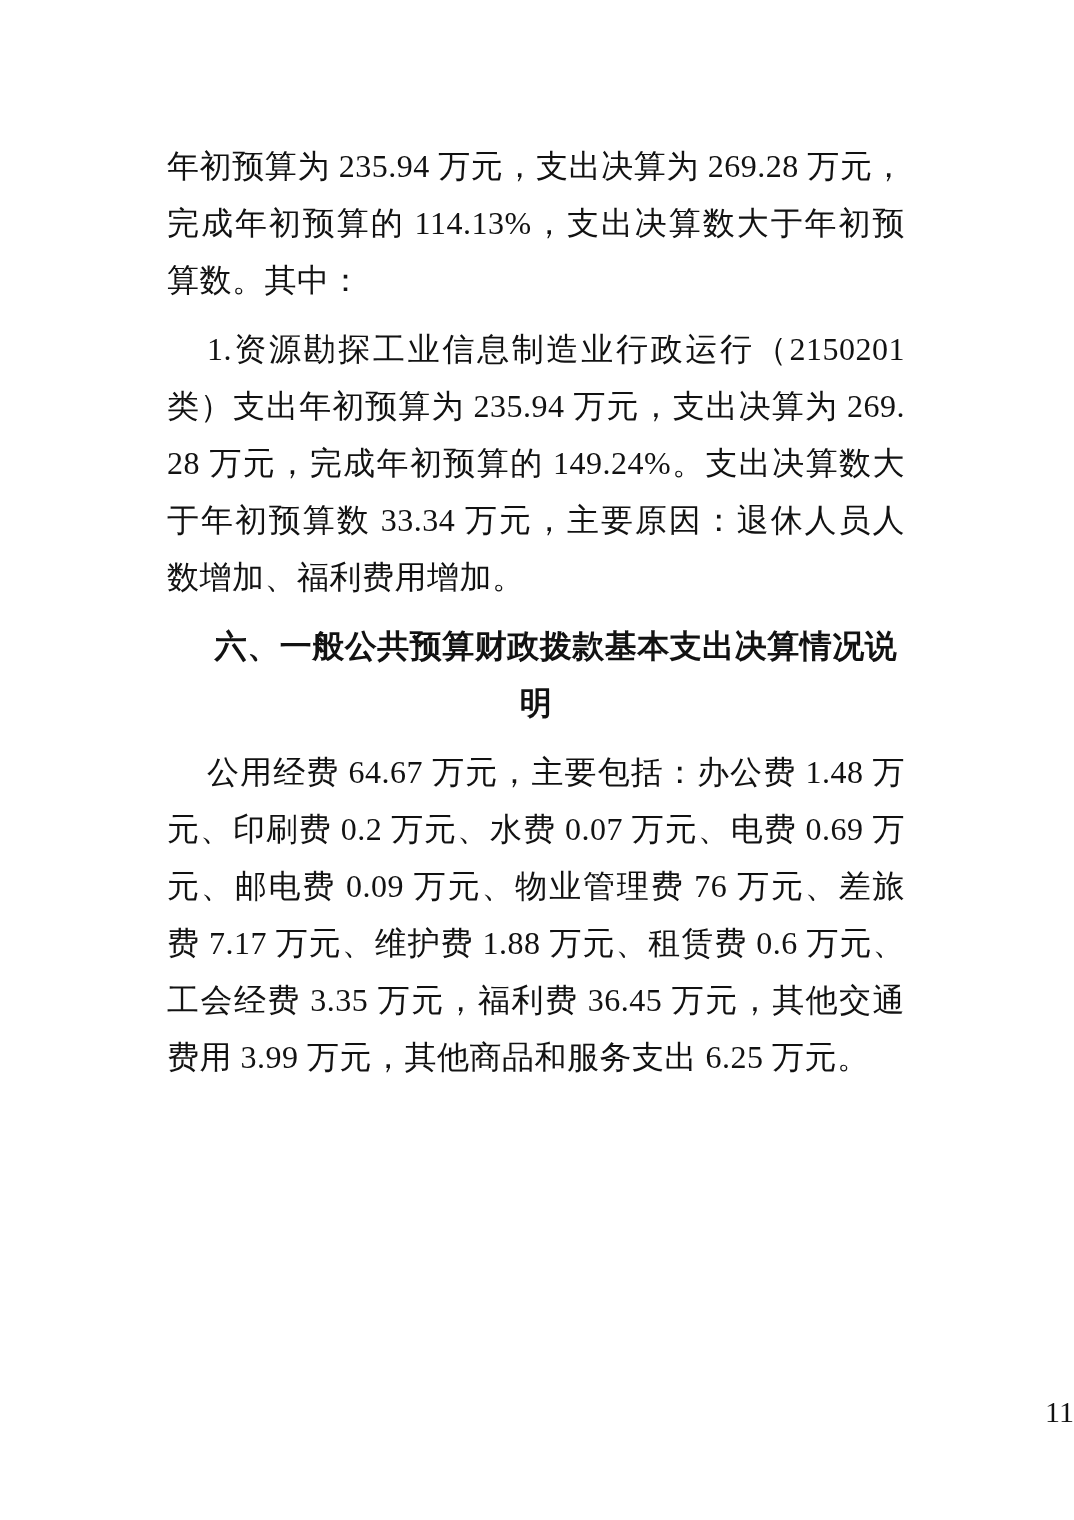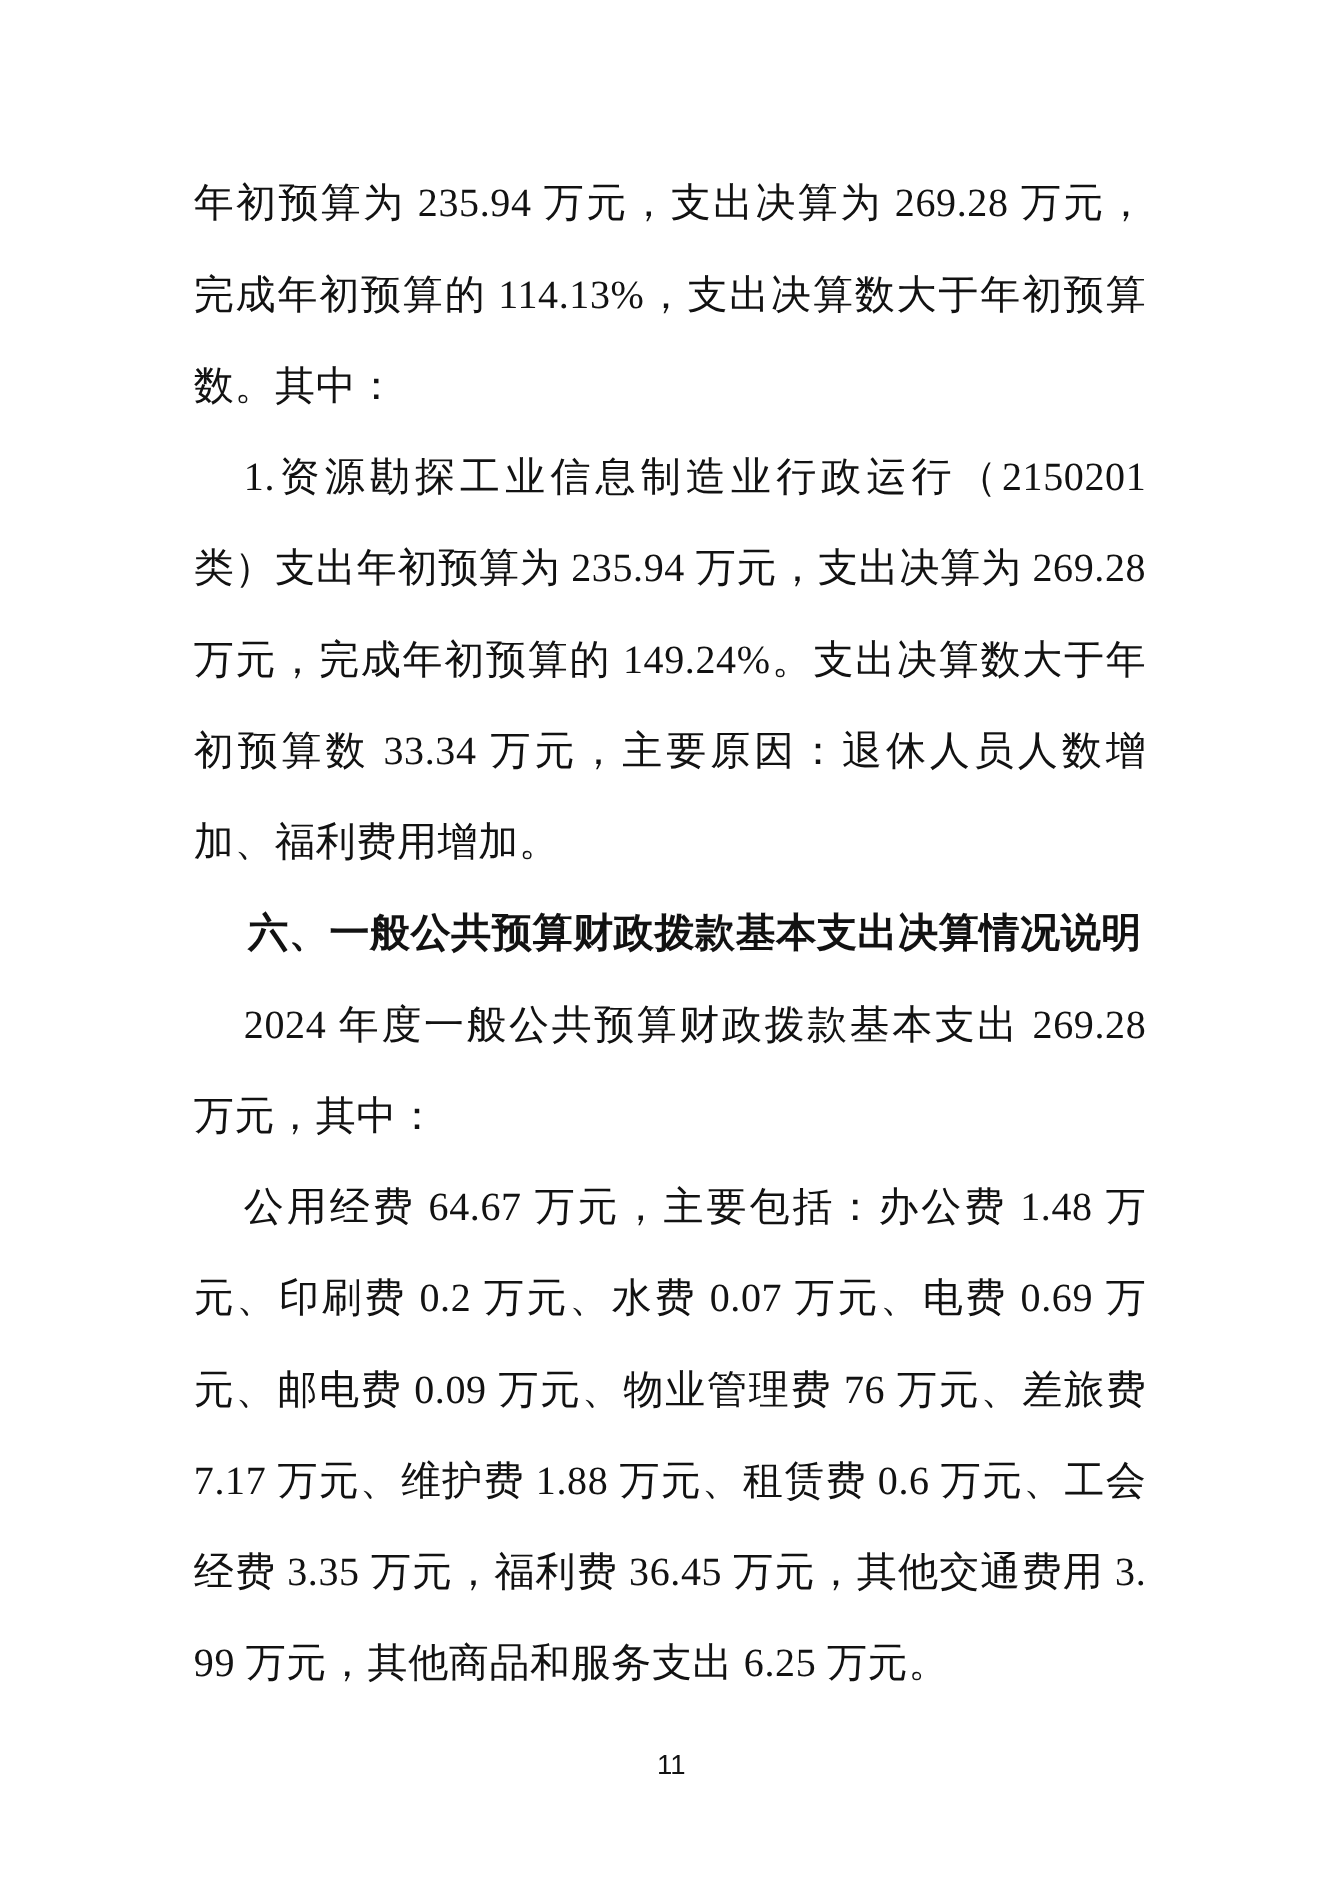--- a/index.html
+++ b/index.html
@@ -23,10 +23,10 @@
     width: 762px;
   }
   .content p {
-    margin: 0;
+    margin: 12px;
     padding: 0;
     font-size: 32px;
-    line-height: 73px;
+    line-height: 57px;
     text-align: justify;
     letter-spacing: 0.5px;
     word-break: break-all;

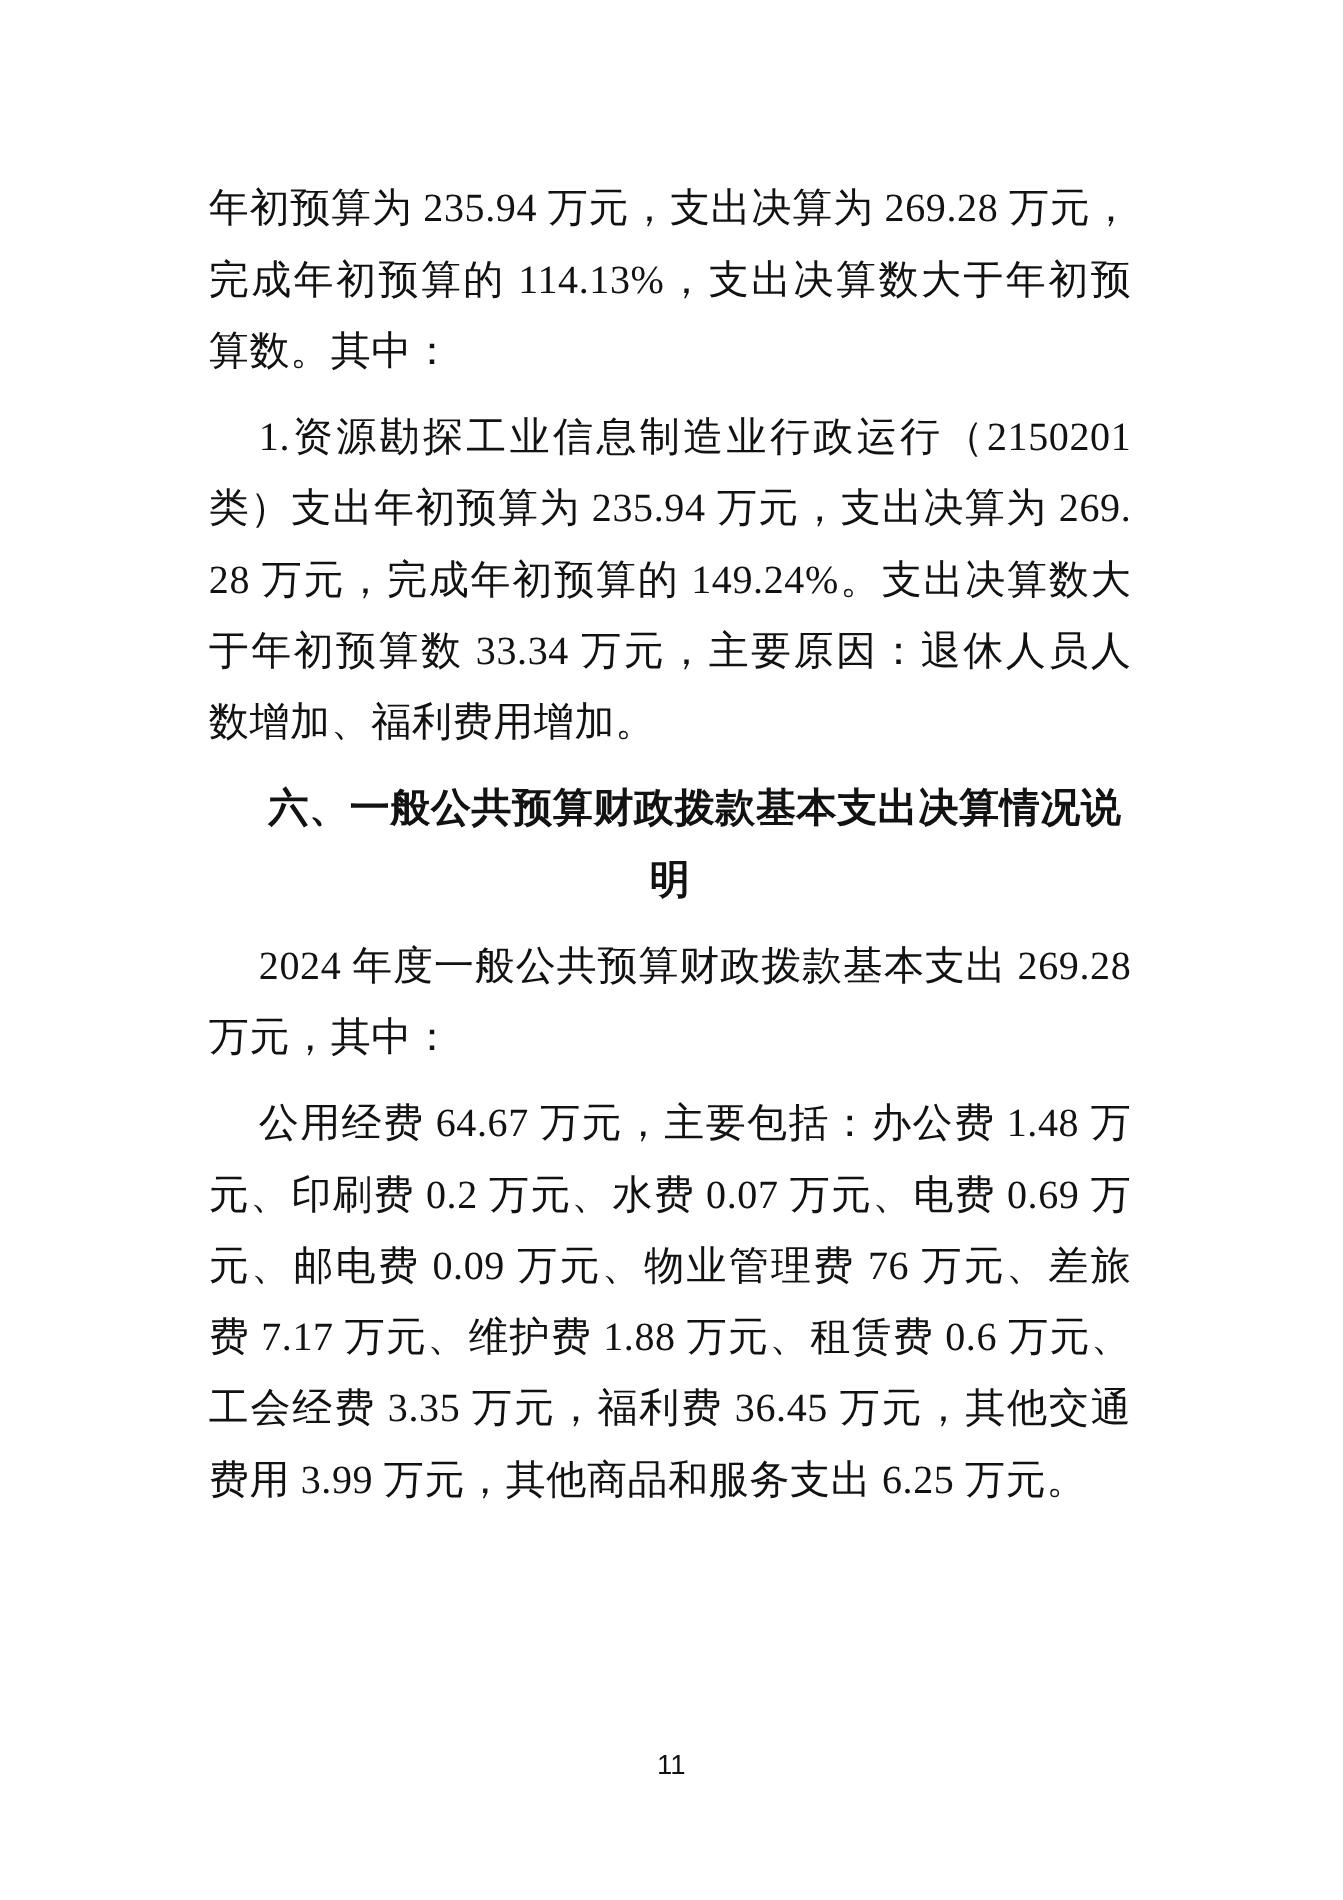--- a/index.html
+++ b/index.html
@@ -60,7 +60,6 @@
     <p>年初预算为 235.94 万元，支出决算为 269.28 万元，完成年初预算的 114.13%，支出决算数大于年初预算数。其中：</p>
     <p class="indent">1.资源勘探工业信息制造业行政运行（2150201 类）支出年初预算为 235.94 万元，支出决算为 269.28 万元，完成年初预算的 149.24%。支出决算数大于年初预算数 33.34 万元，主要原因：退休人员人数增加、福利费用增加。</p>
     <p class="heading">六、一般公共预算财政拨款基本支出决算情况说明</p>
-    <p class="indent">2024 年度一般公共预算财政拨款基本支出 269.28 万元，其中：</p>
     <p class="indent">公用经费 64.67 万元，主要包括：办公费 1.48 万元、印刷费 0.2 万元、水费 0.07 万元、电费 0.69 万元、邮电费 0.09 万元、物业管理费 76 万元、差旅费 7.17 万元、维护费 1.88 万元、租赁费 0.6 万元、工会经费 3.35 万元，福利费 36.45 万元，其他交通费用 3.99 万元，其他商品和服务支出 6.25 万元。</p>
   </div>
   <div class="page-number">11</div>

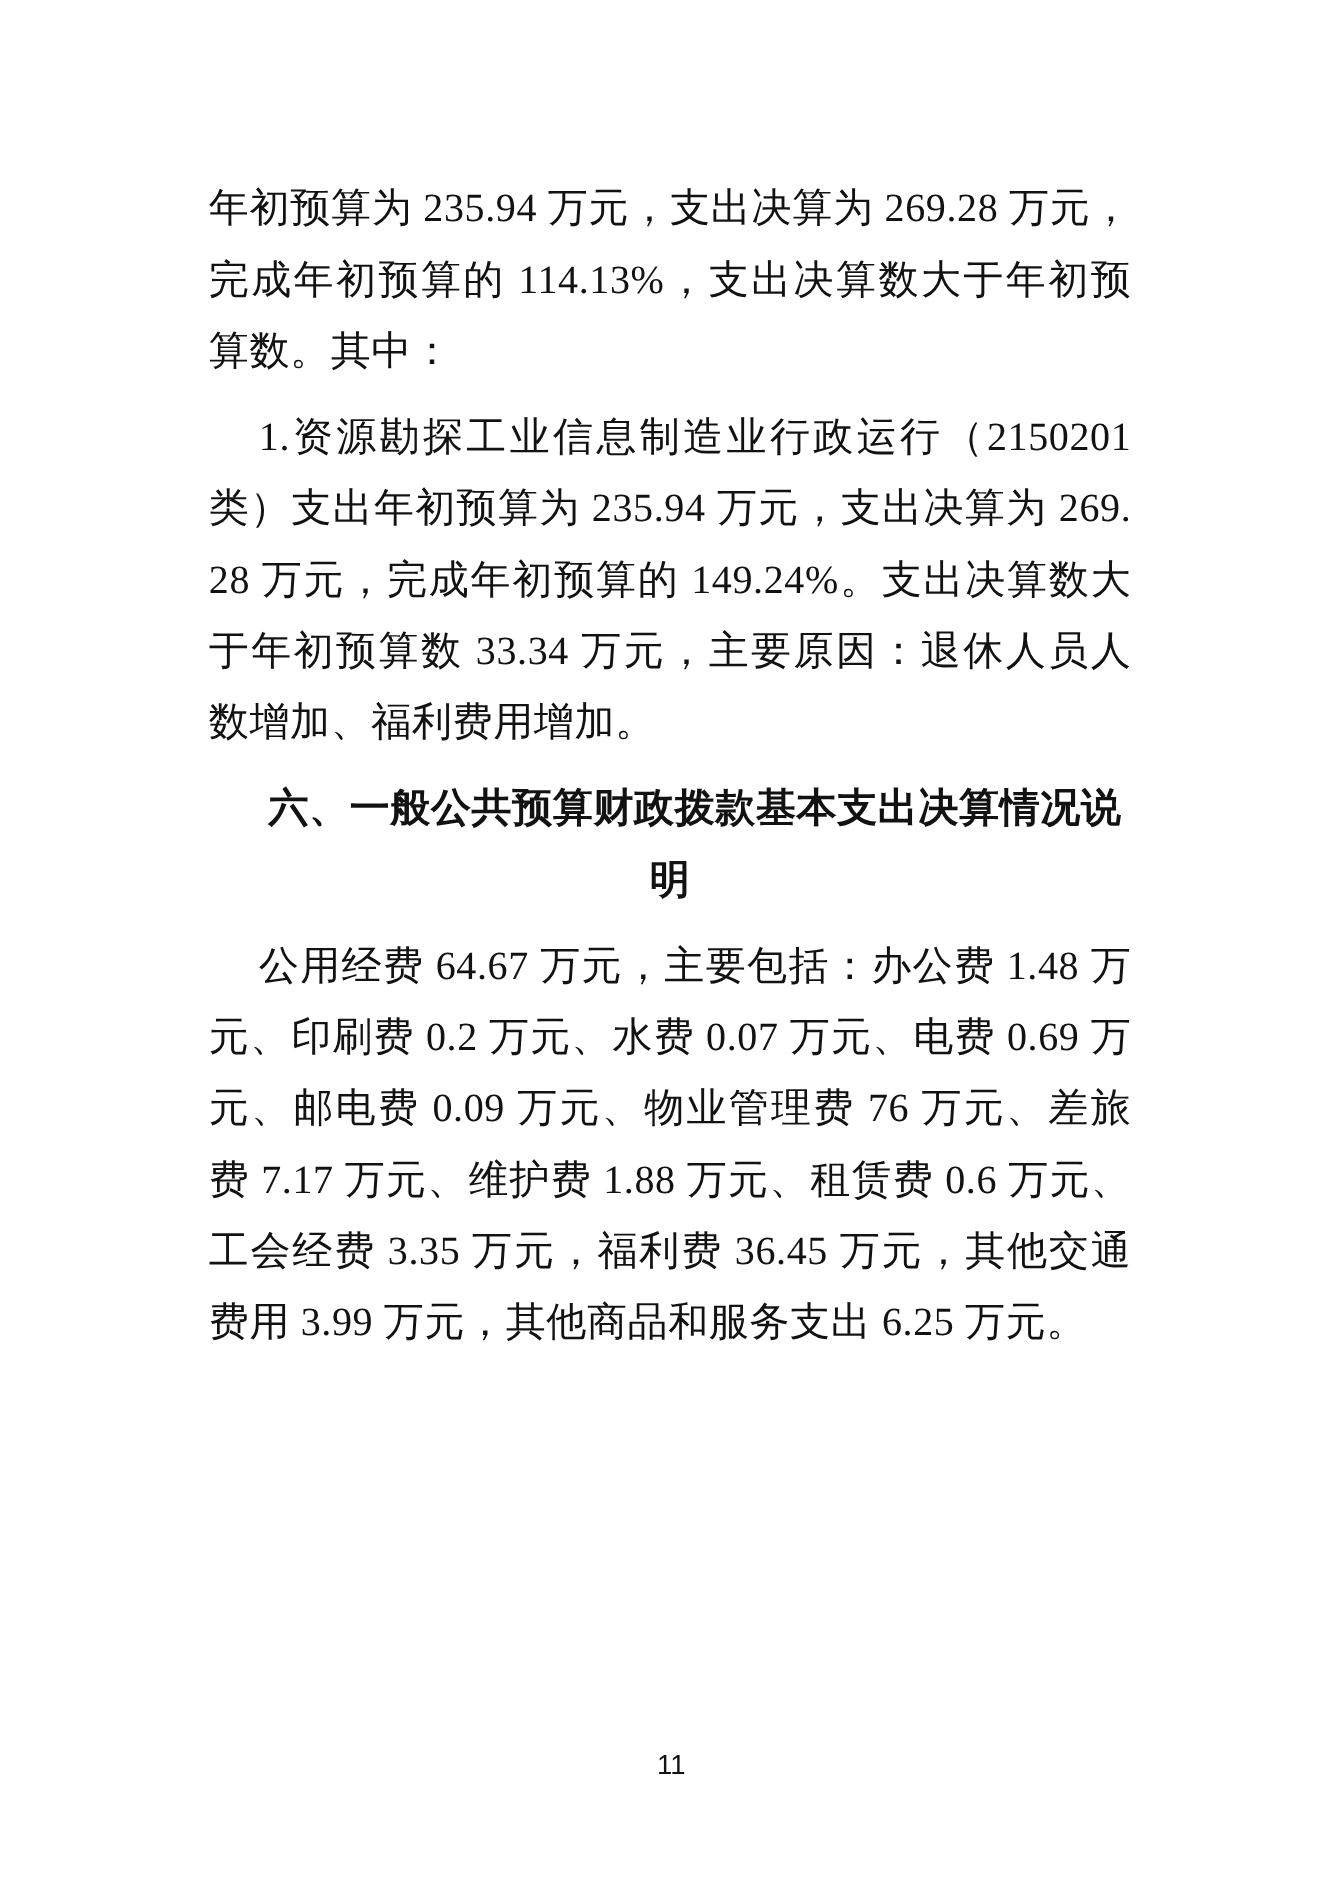--- a/index.html
+++ b/index.html
@@ -45,10 +45,10 @@
     left: 0;
     top: 1398px;
     width: 100%;
-    text-align: center;
-    font-size: 22px;
+    text-align: right;
+    font-size: 30px;
     line-height: 28px;
-    font-family: Liberation Sans, sans-serif;
+    font-family: Liberation Serif, serif;
     color: #121212;
   }
 </style>

